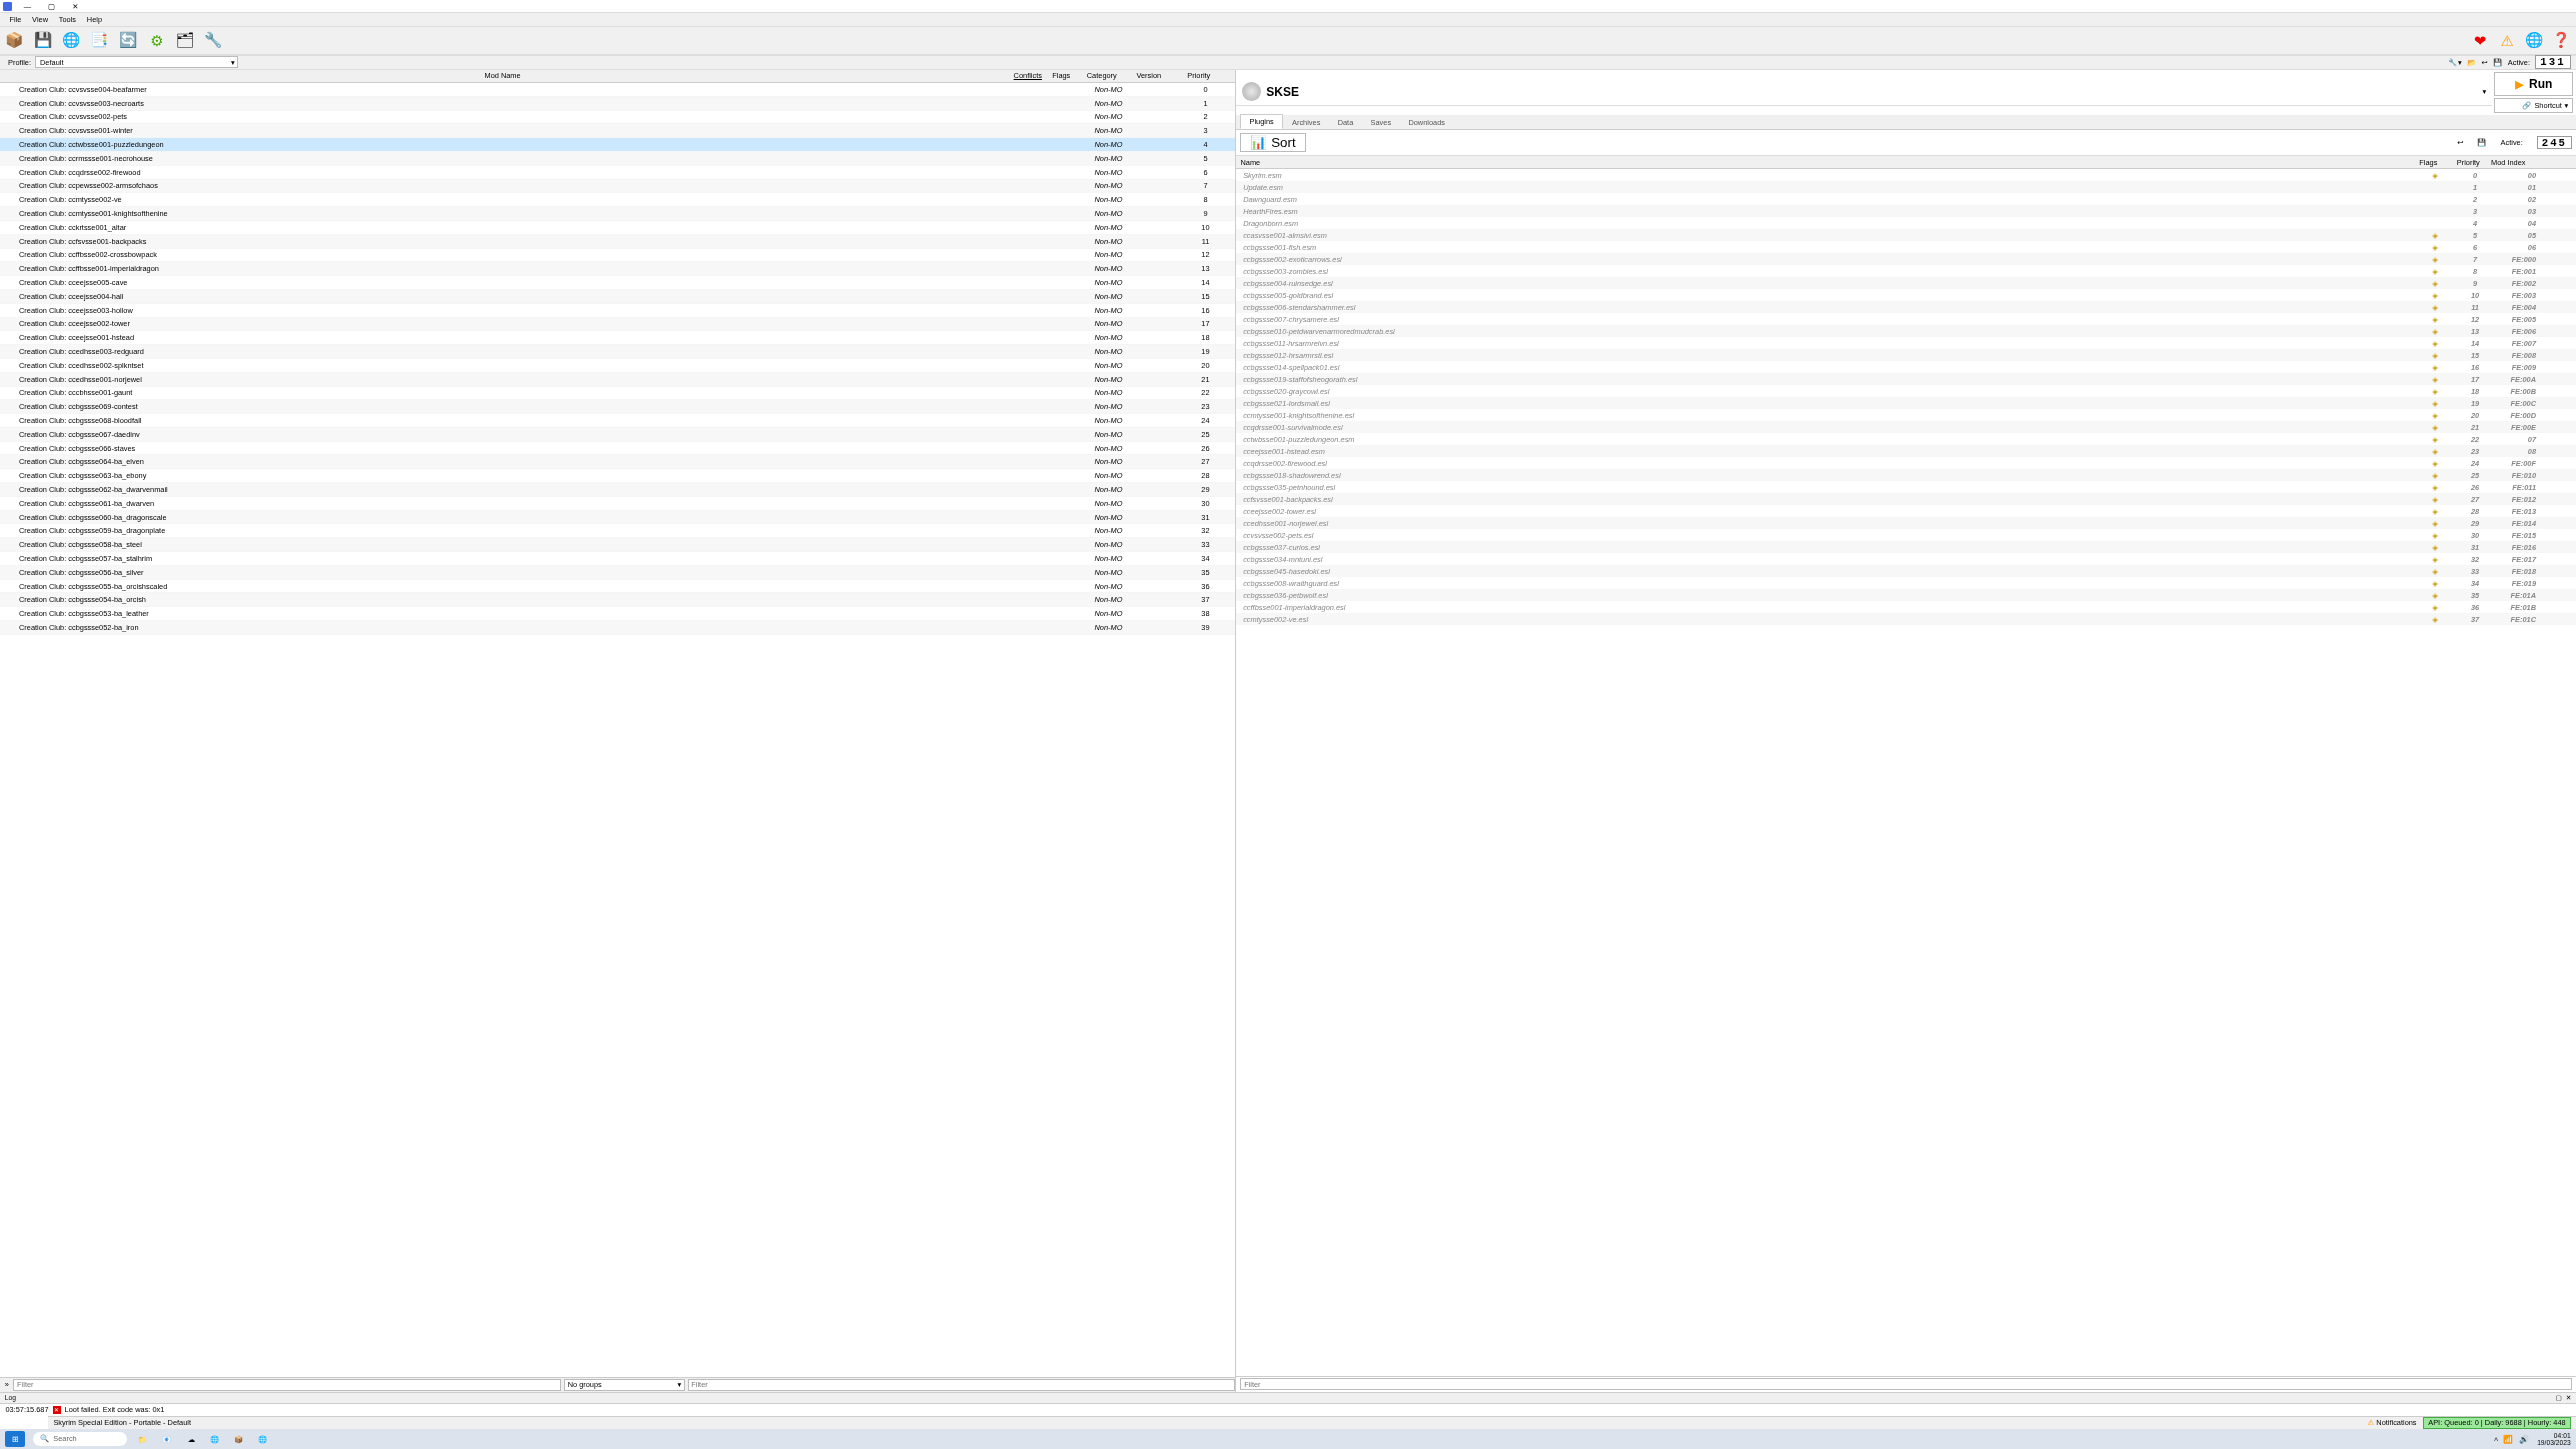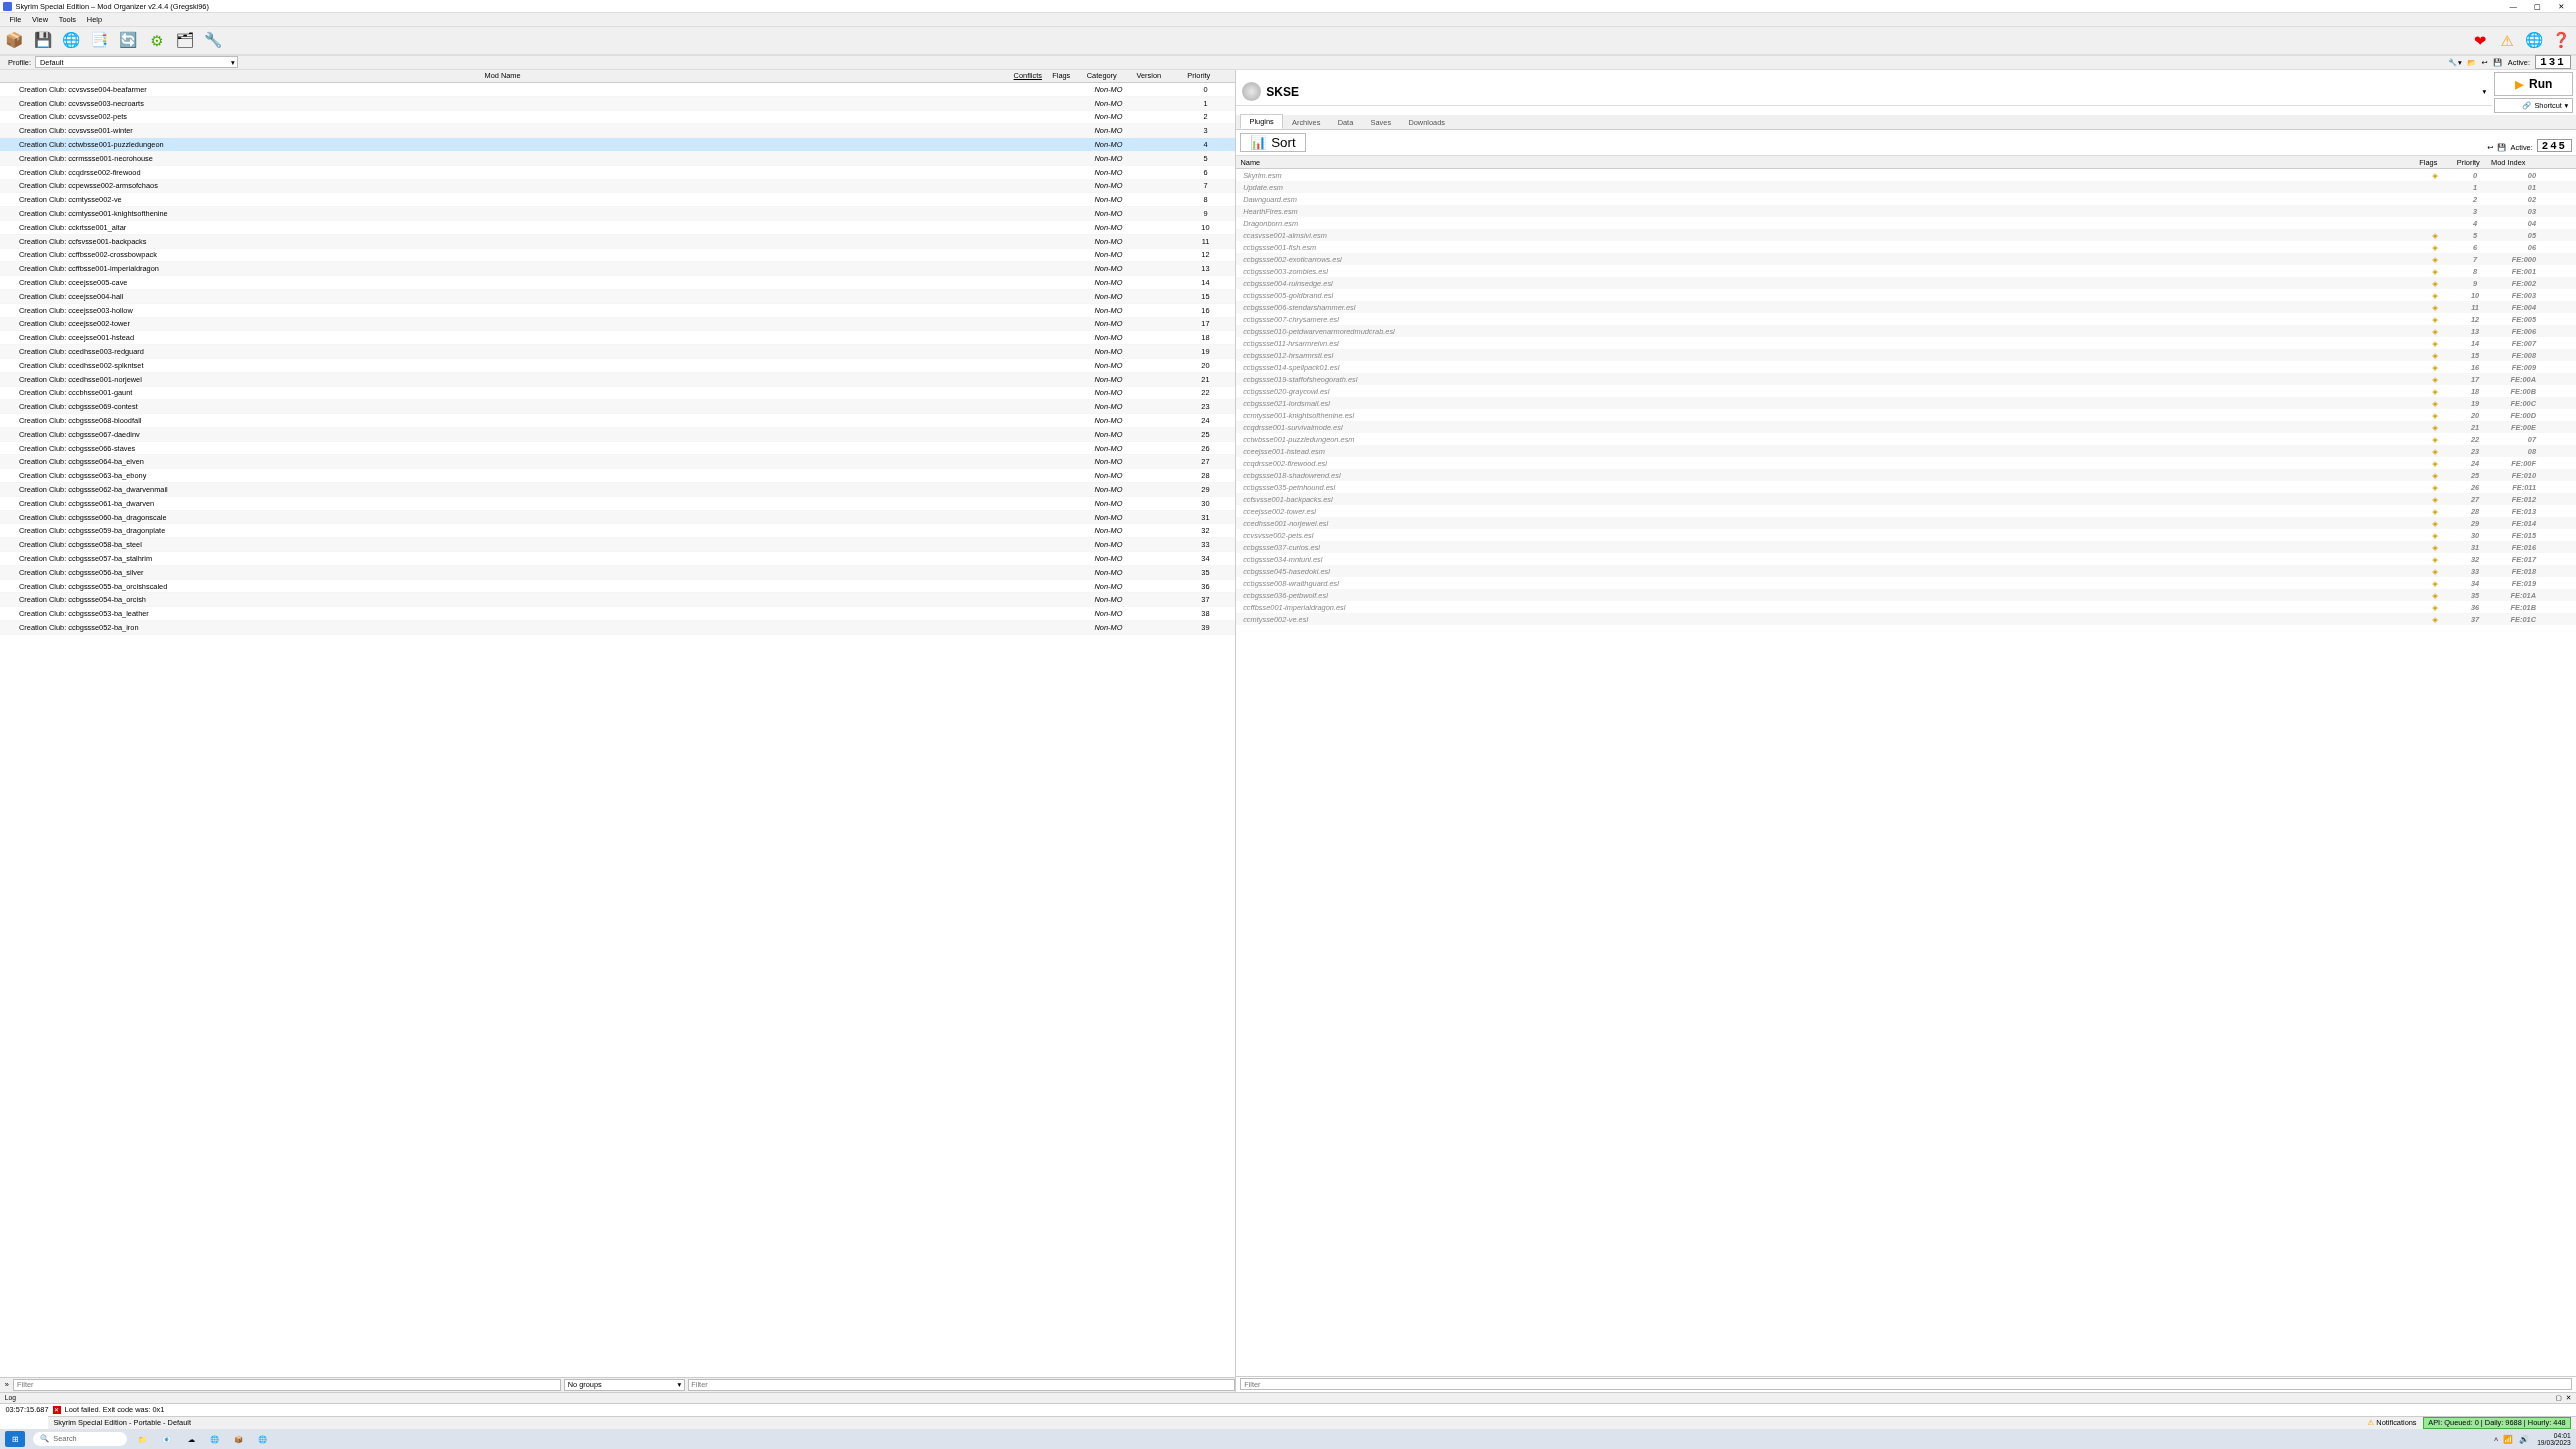--- a/index.html
+++ b/index.html
@@ -119,7 +119,6 @@
 <div class="app">
   <div class="titlebar">
     <div class="icon"></div>
-    <div class="title">Skyrim Special Edition – Mod Organizer v2.4.4 (Gregski96)</div>
     <div class="win-controls">
       <span>—</span>
       <span>▢</span>

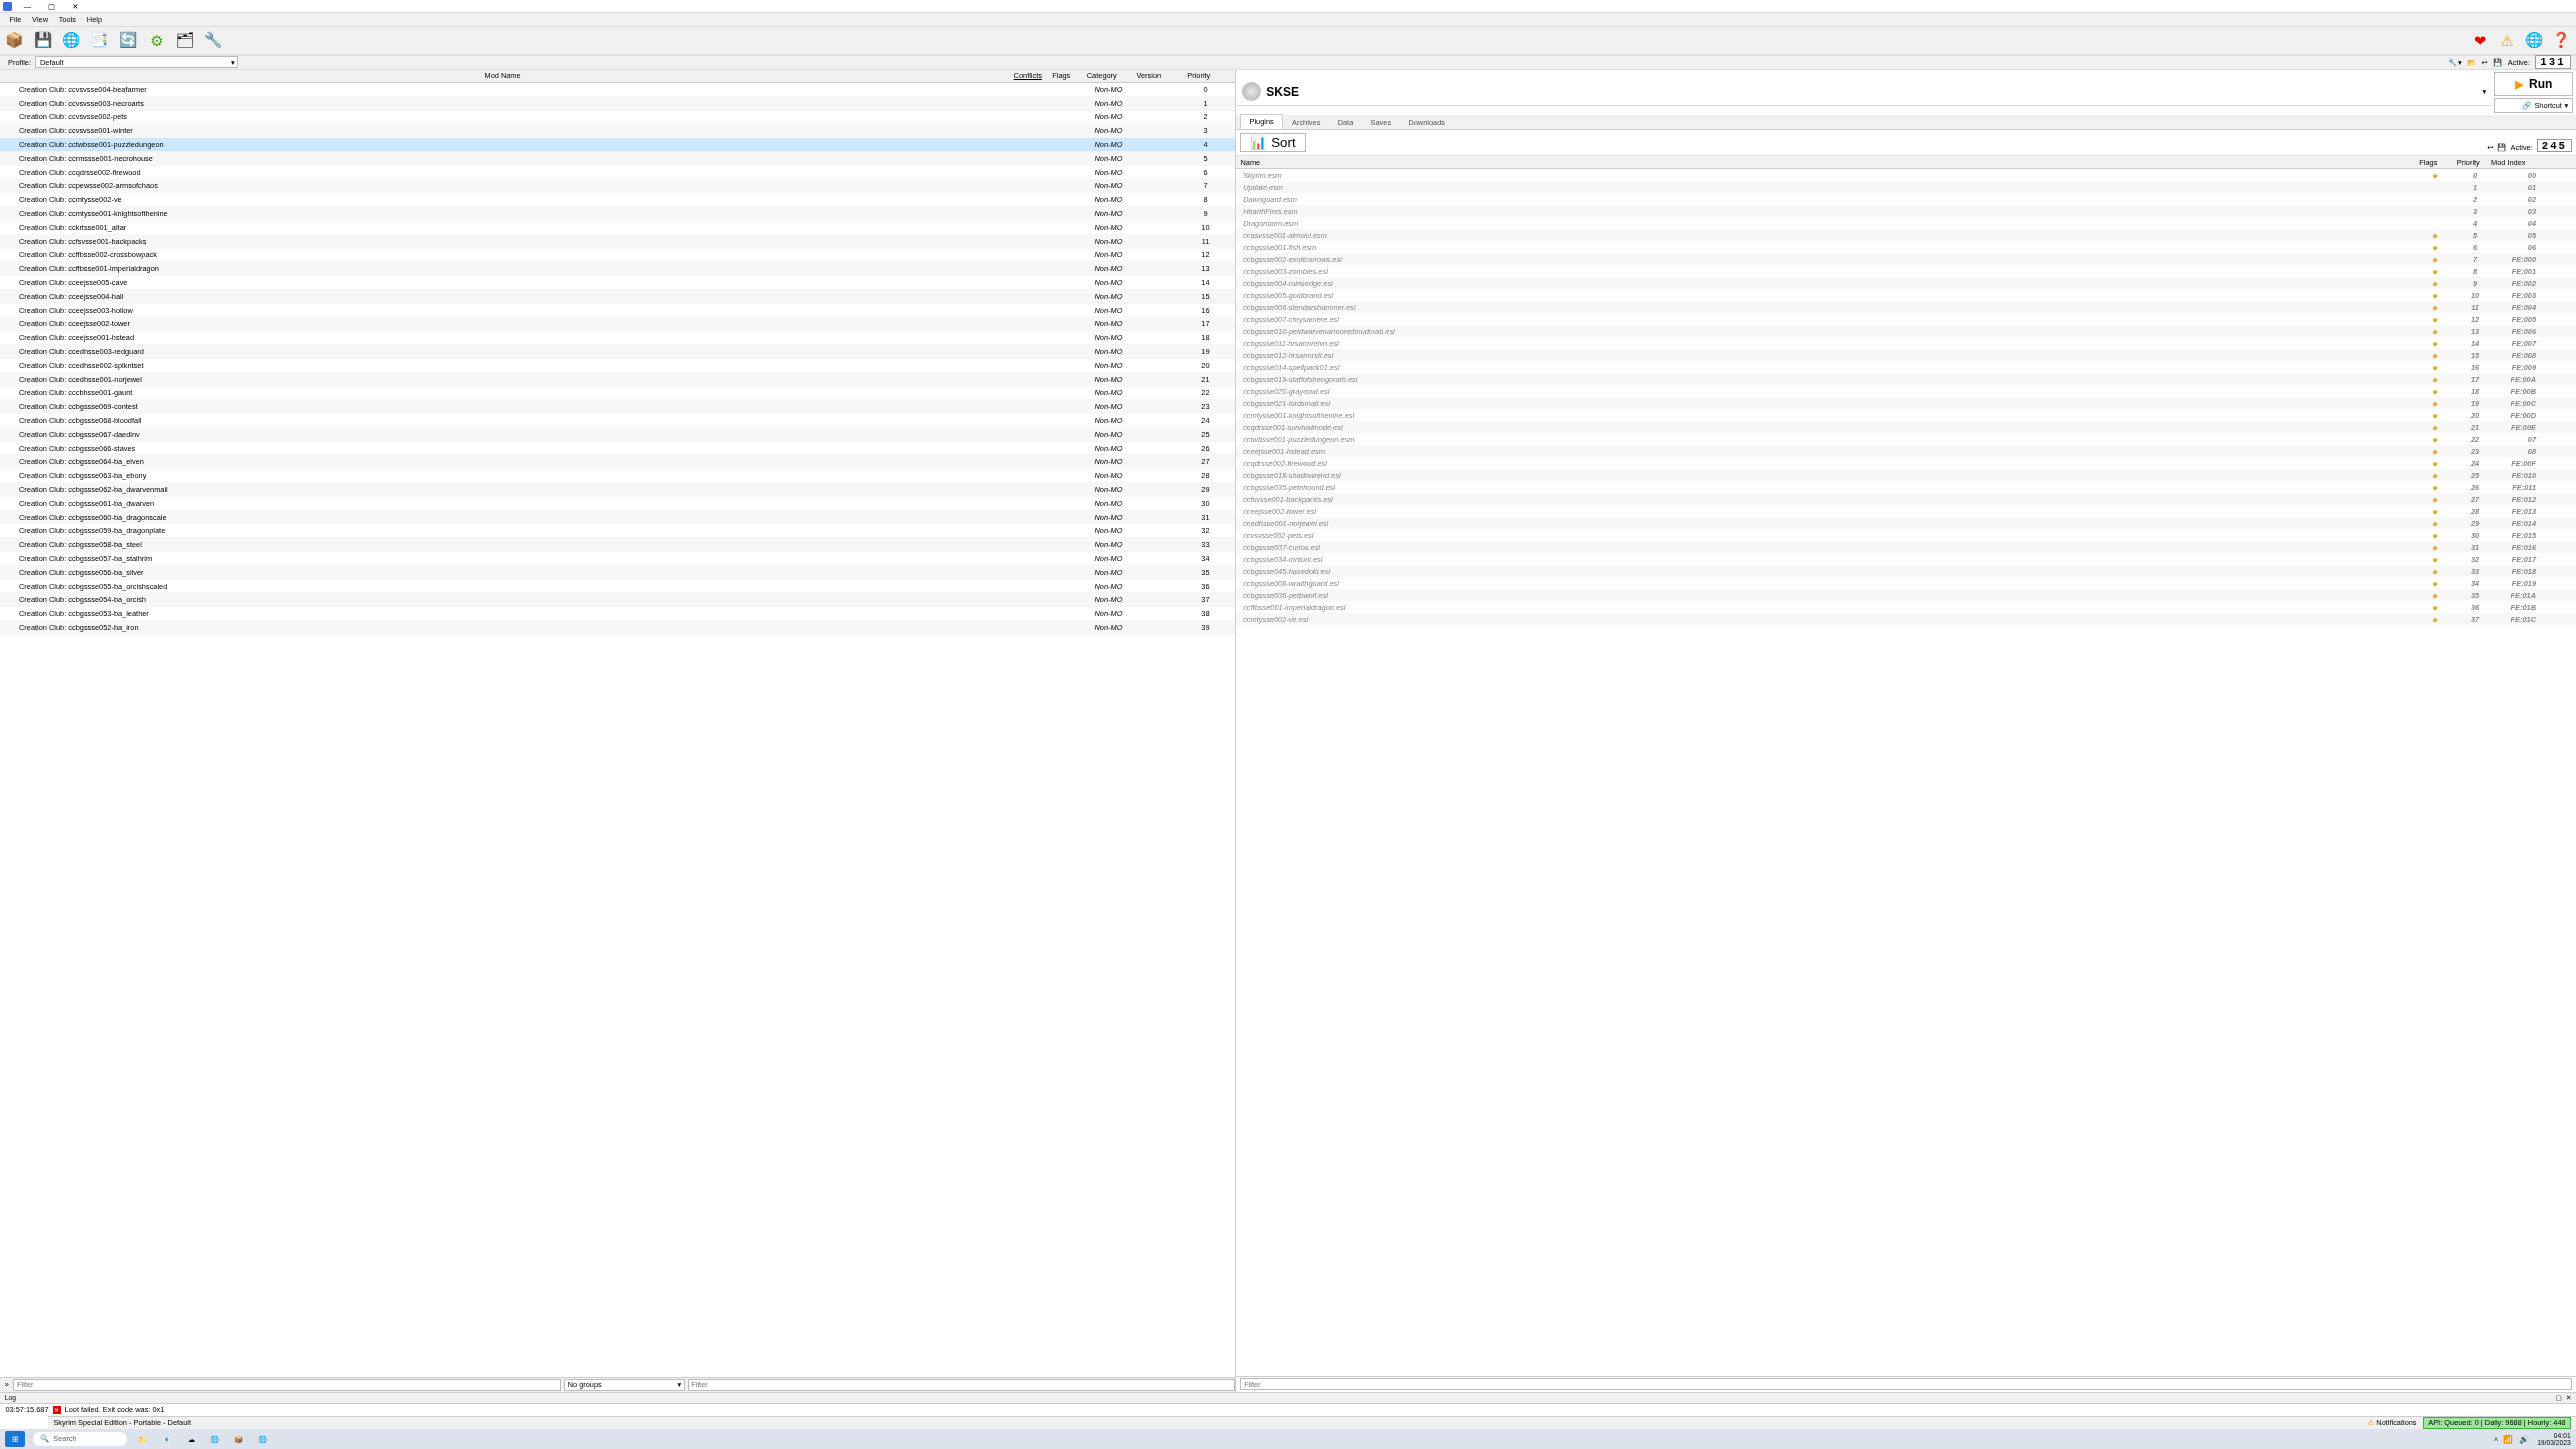--- a/index.html
+++ b/index.html
@@ -73,7 +73,7 @@
 .tab.active { background: #fff; border: 0.7px solid #ccc; border-bottom: 0.7px solid #fff; color: #000; }
 
 
-.plugintoolbar { display: flex; align-items: flex-end; padding: 2.7px 4px; gap: 4px; border-bottom: 0.7px solid #ddd; }
+.plugintoolbar { display: flex; align-items: center; padding: 2.7px 4px; gap: 14px; border-bottom: 0.7px solid #ddd; }
 .sort-btn { border: 0.7px solid #bbb; background: #fff; padding: 1.3px 9.4px; cursor: pointer; }
 .plugintoolbar .spacer { flex: 1; }
 .plugin-header { display: flex; background: #f0f0f0; border-bottom: 0.7px solid #ccc; height: 13.4px; align-items: center; padding-right: 6.7px; }

